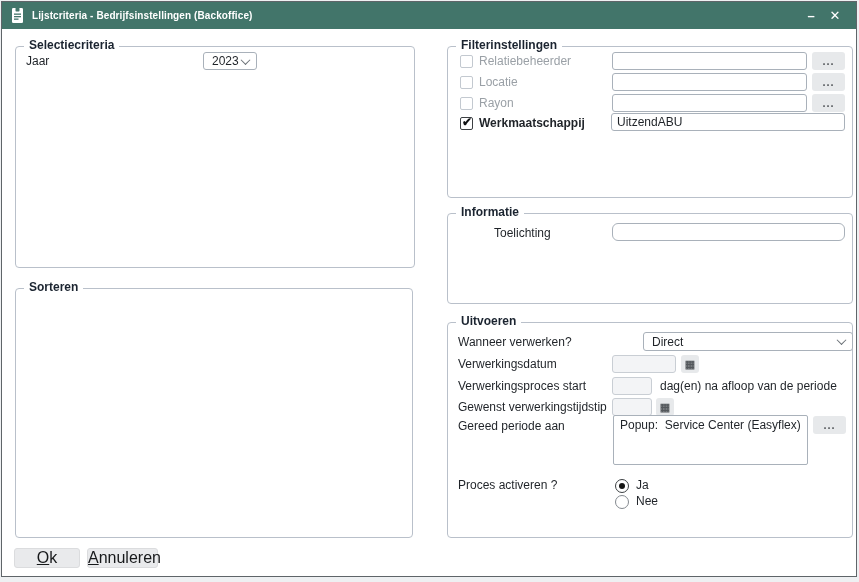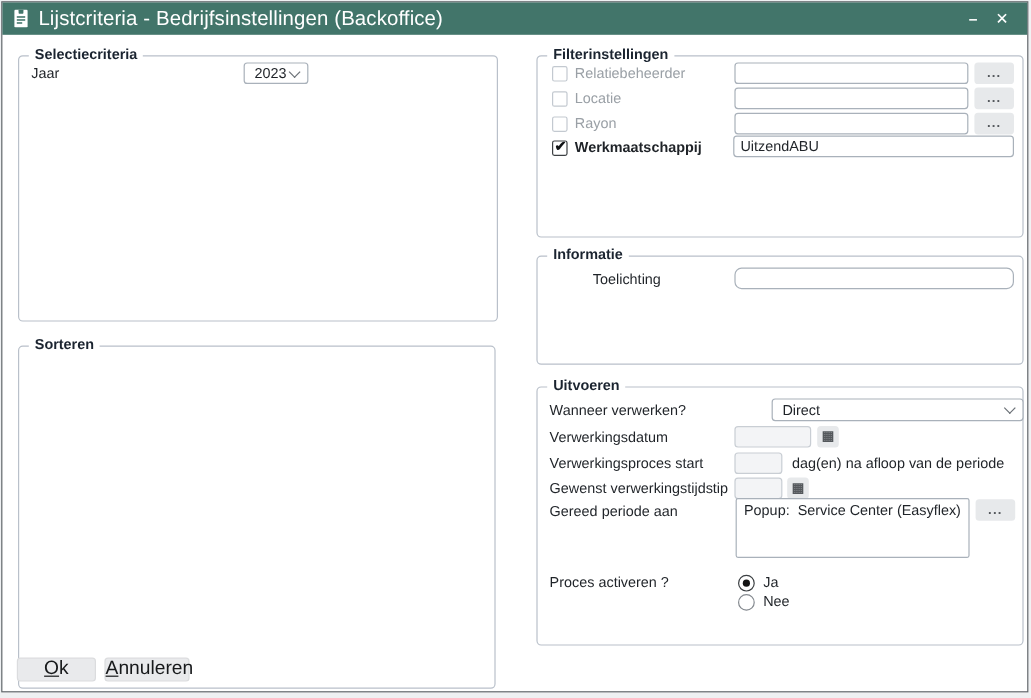--- a/index.html
+++ b/index.html
@@ -18,7 +18,7 @@
   .window{position:absolute;left:1px;top:1px;width:856px;height:576px;background:#fff;border:1px solid var(--window-border);}
   .titlebar{position:absolute;left:0;top:0;right:0;height:27px;background:var(--titlebar);display:flex;align-items:center;padding:0 9px;}
   .app-icon{width:13px;height:15px;flex:0 0 auto;}
-  .title{color:#fff;font-size:17px;font-weight:400;margin-left:8px;letter-spacing:.1px;}
+  .title{color:#fff;font-size:10px;font-weight:700;margin-left:8px;letter-spacing:.1px;}
   .win-ctl{color:#fff;width:24px;text-align:center;font-size:13px;cursor:default;user-select:none;}
   .win-ctl.min{margin-left:auto;font-weight:700;}
   .win-ctl.close{font-size:13px;}

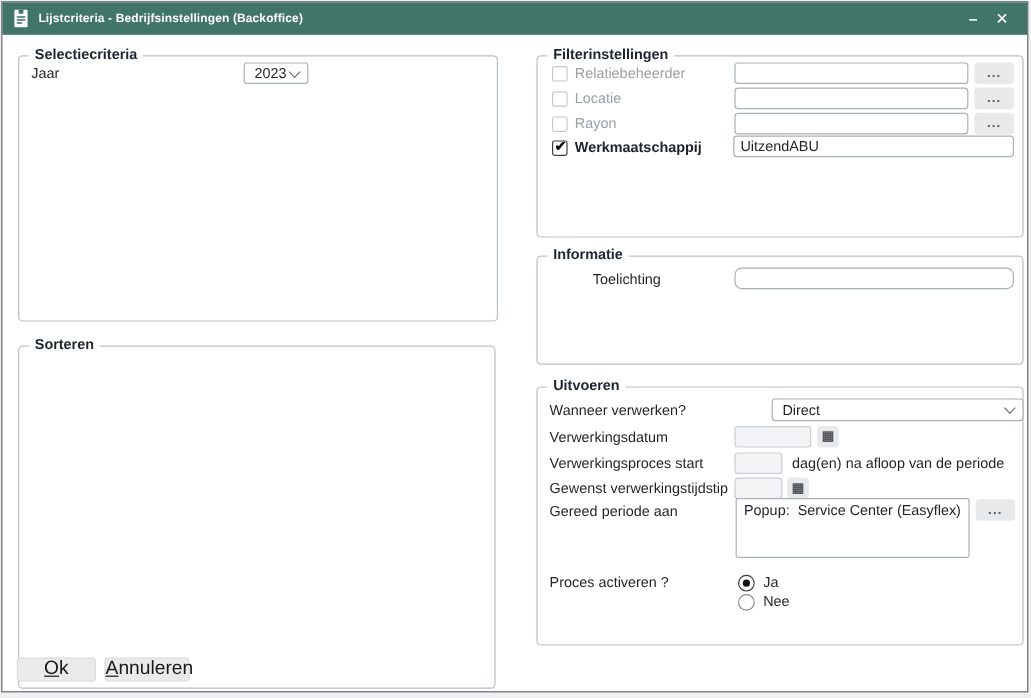--- a/index.html
+++ b/index.html
@@ -70,7 +70,7 @@
     <span class="chev"></span>
   </div>
 
-  <div class="group" style="left:13px;top:286px;width:398px;height:286px;">
+  <div class="group" style="left:13px;top:286px;width:398px;height:250px;">
     <span class="legend">Sorteren</span>
   </div>
 

